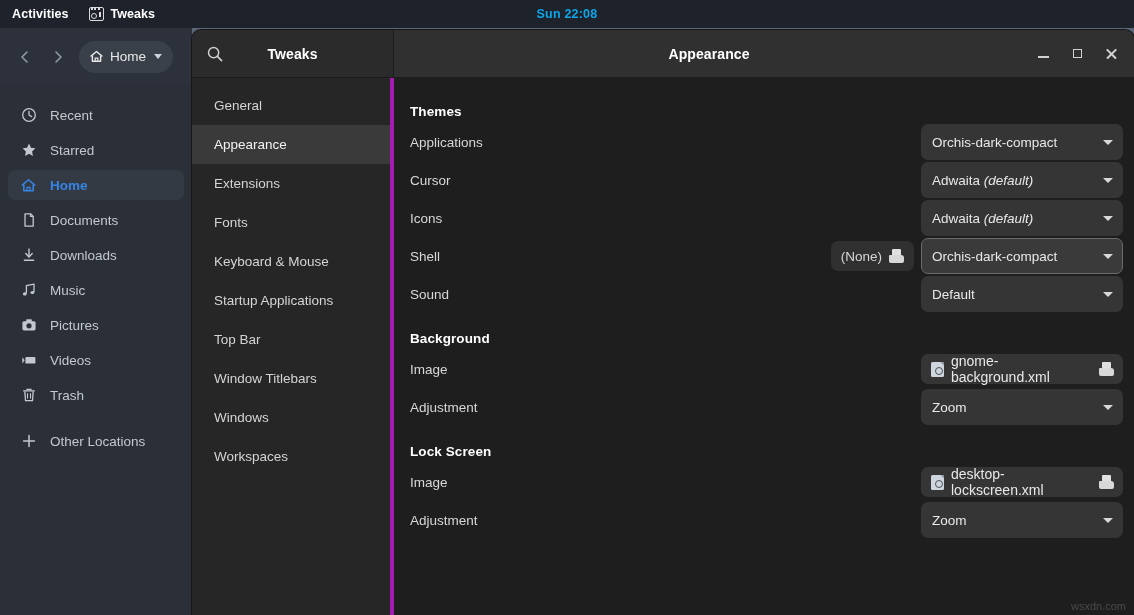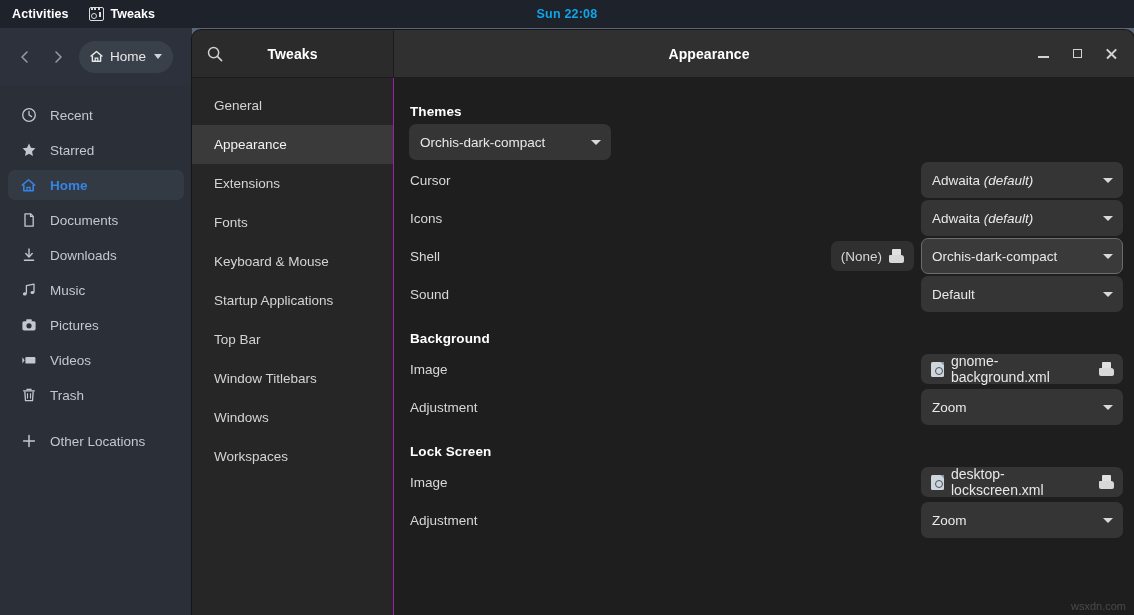--- a/index.html
+++ b/index.html
@@ -259,7 +259,7 @@
     left: 0; top: 48px;
     width: 202px; bottom: 0;
     background: #262626;
-    border-right: 1px solid #a21caf;
+    border-right: 4px solid #a21caf;
     padding-top: 8px;
   }
   .tweak-item {

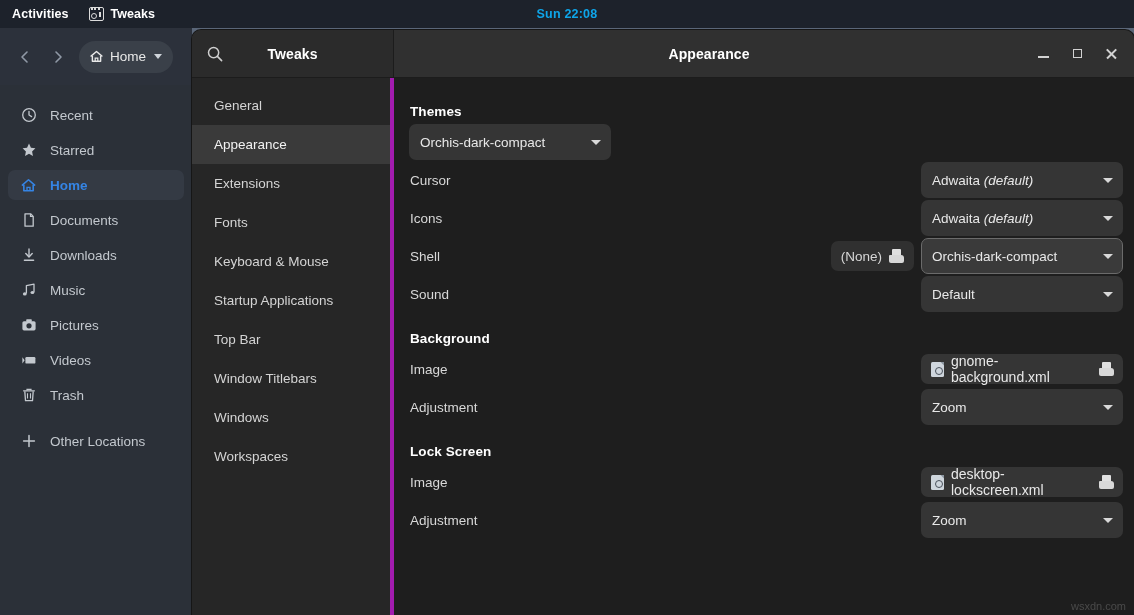--- a/index.html
+++ b/index.html
@@ -628,6 +628,7 @@
       <div class="section-title">Themes</div>
 
       <div class="row">
+        <div class="row-label">Applications</div>
         <div class="combo">
           <span class="val">Orchis-dark-compact</span>
           <span class="caret"></span>

